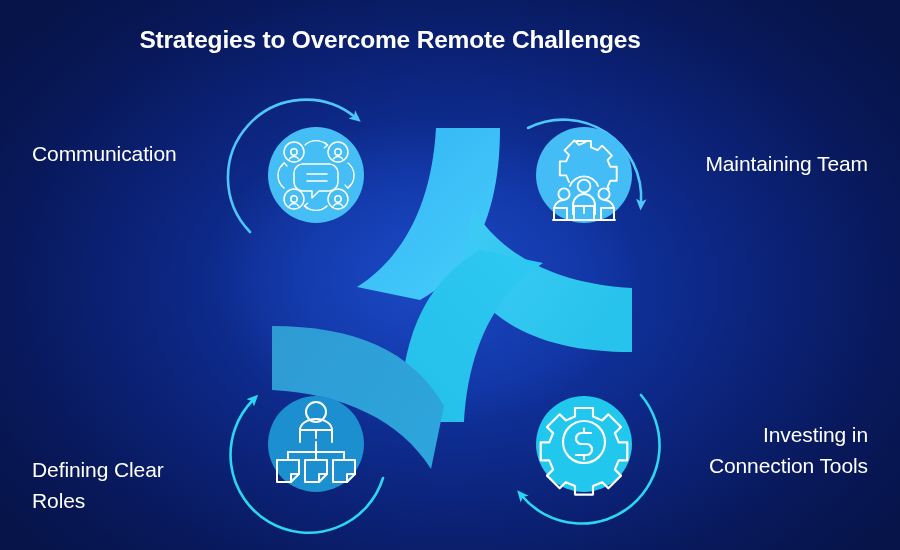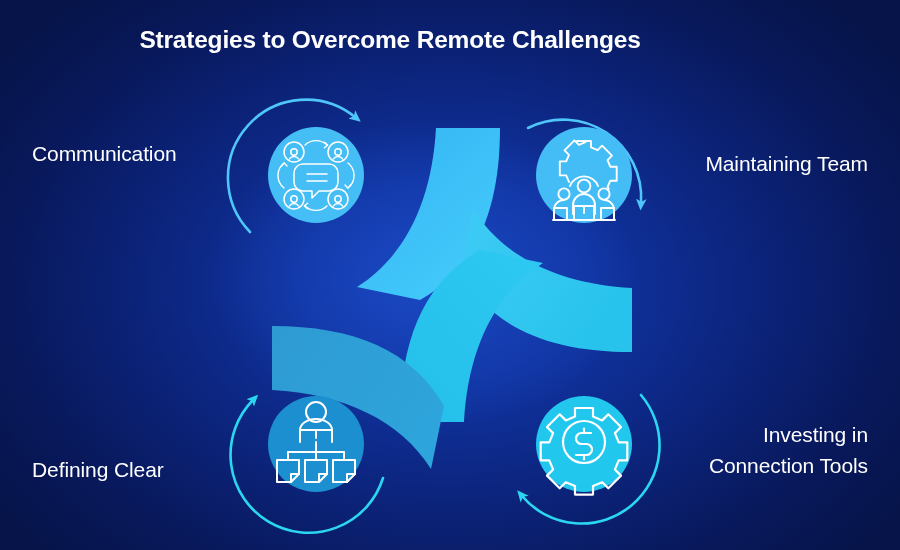--- a/index.html
+++ b/index.html
@@ -232,6 +232,7 @@
 
   <div class="label" id="label-bl">
     <span class="ln">Defining Clear</span>
+    <span class="ln">Roles</span>
   </div>
 
   <div class="label" id="label-br">

